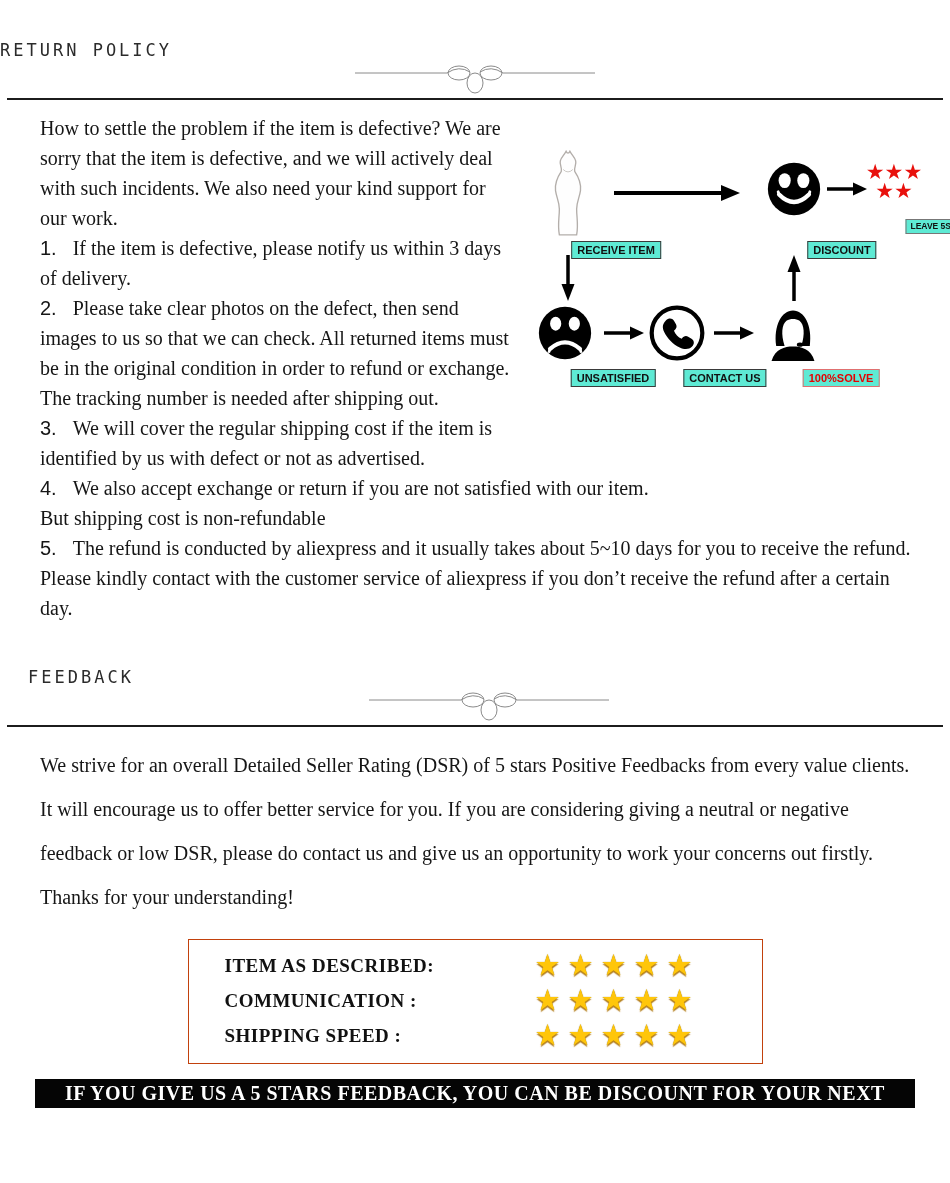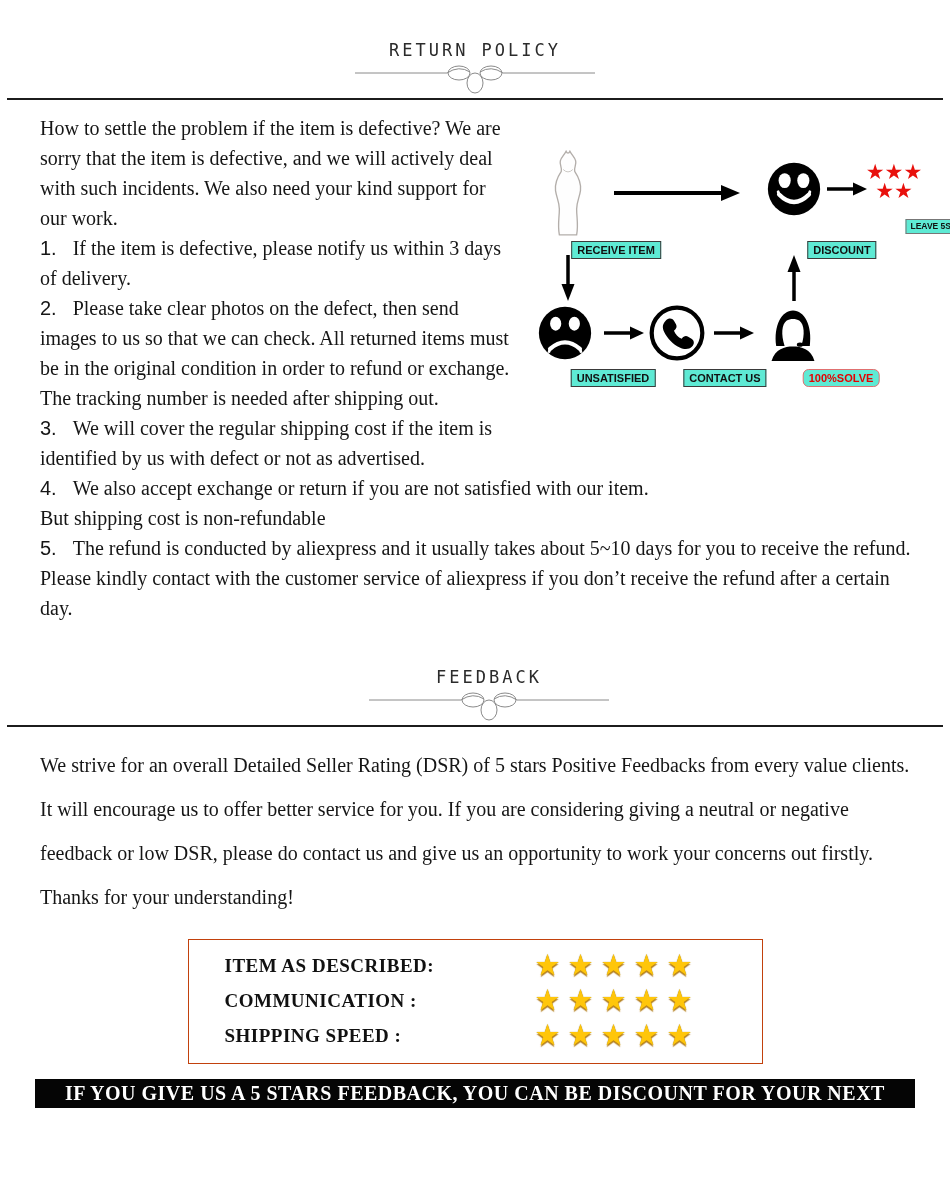--- a/index.html
+++ b/index.html
@@ -9,7 +9,7 @@
     font-family: "Liberation Serif", serif;
     color: #161616;
   }
-  .section-header { text-align: center; padding-top: 40px; }
+  .section-header { text-align: left; padding-top: 40px; }
   .section-header.feedback { padding-top: 44px; padding-left: 28px; }
   .section-title {
     font-family: "DejaVu Sans Mono", monospace;

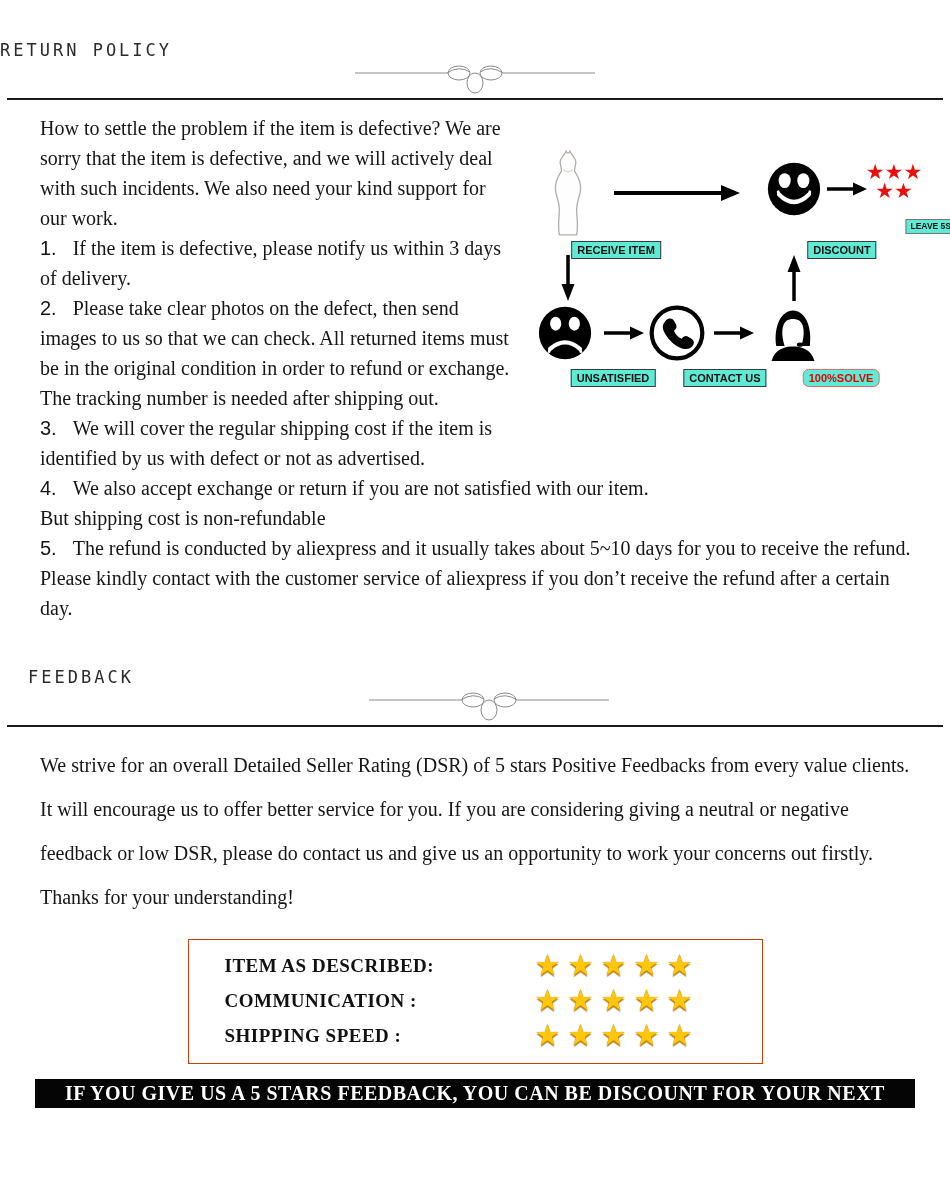--- a/index.html
+++ b/index.html
@@ -156,7 +156,7 @@
       <path d="M14 -6 C17.5 0 16.5 7 11 11.5" fill="none" stroke="#000" stroke-width="2.6"></path>
       <ellipse cx="7.5" cy="12.5" rx="3.4" ry="2.2" fill="#000"></ellipse>
     </svg>
-    <div class="fc-label red" style="left: 271px; top: 256px; color: rgb(230, 0, 0); border-radius: 6px;">100%SOLVE</div>
+    <div class="fc-label red" style="left: 271px; top: 256px; color: rgb(230, 0, 0);">100%SOLVE</div>
   </div>
 
   <p>How to settle the problem if the item is defective? We are sorry that the item is defective, and we will actively deal with such incidents. We also need your kind support for our work.</p>

